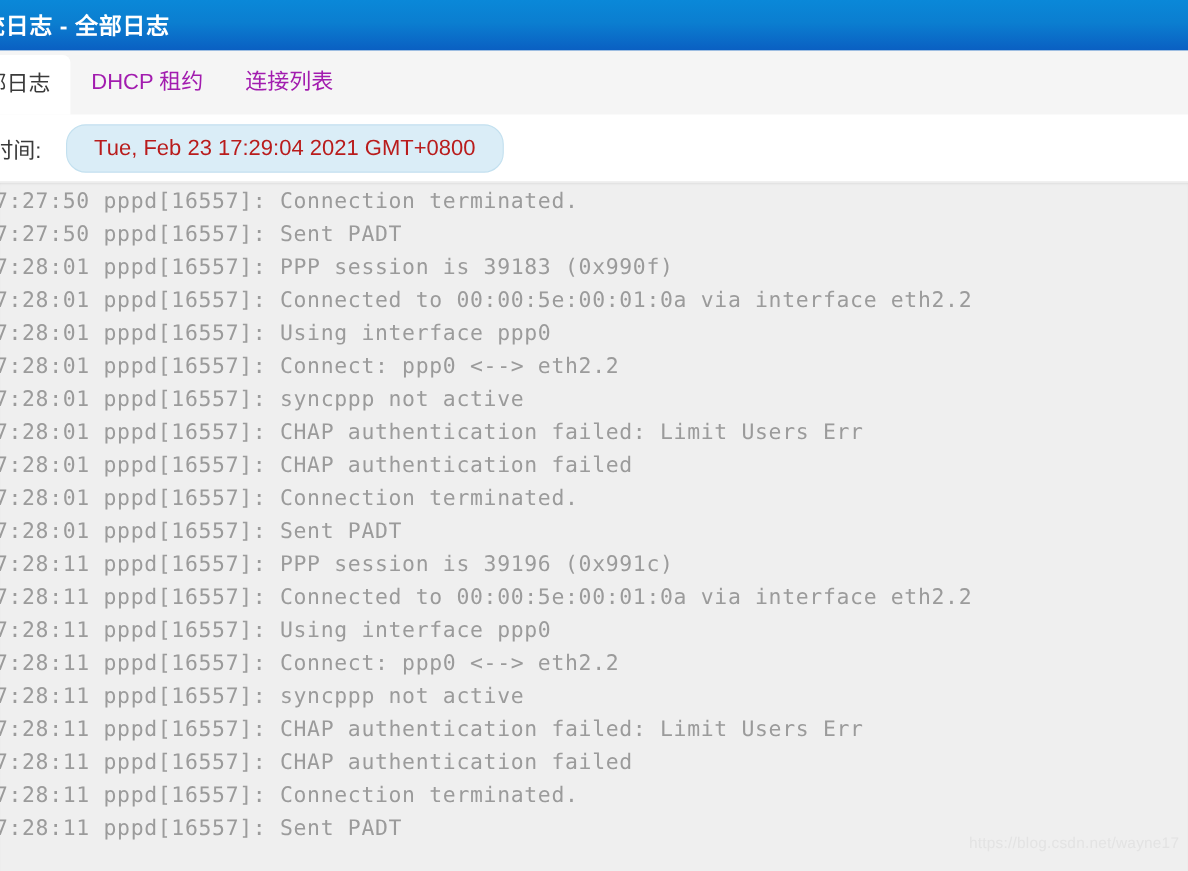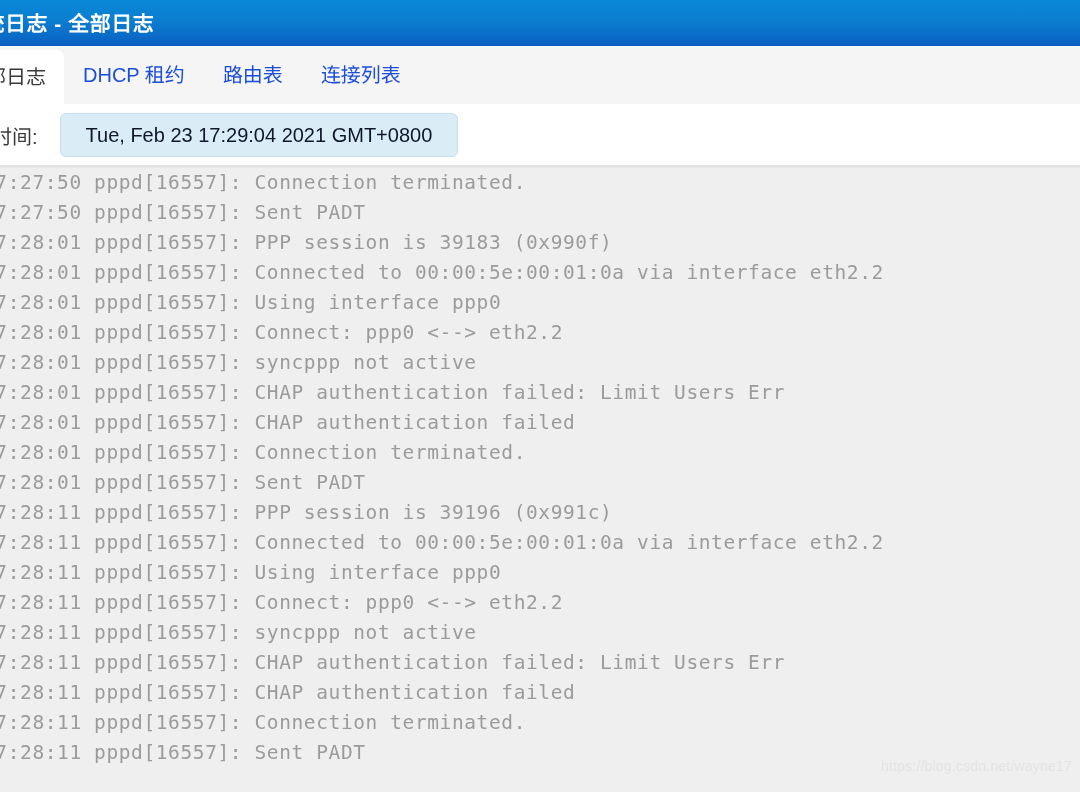--- a/index.html
+++ b/index.html
@@ -66,7 +66,7 @@
     align-items: center;
     padding: 0 19px;
     font-size: 20px;
-    color: #1d4ed8;
+    color: #a21caf;
     background: transparent;
     border: none;
     box-sizing: border-box;

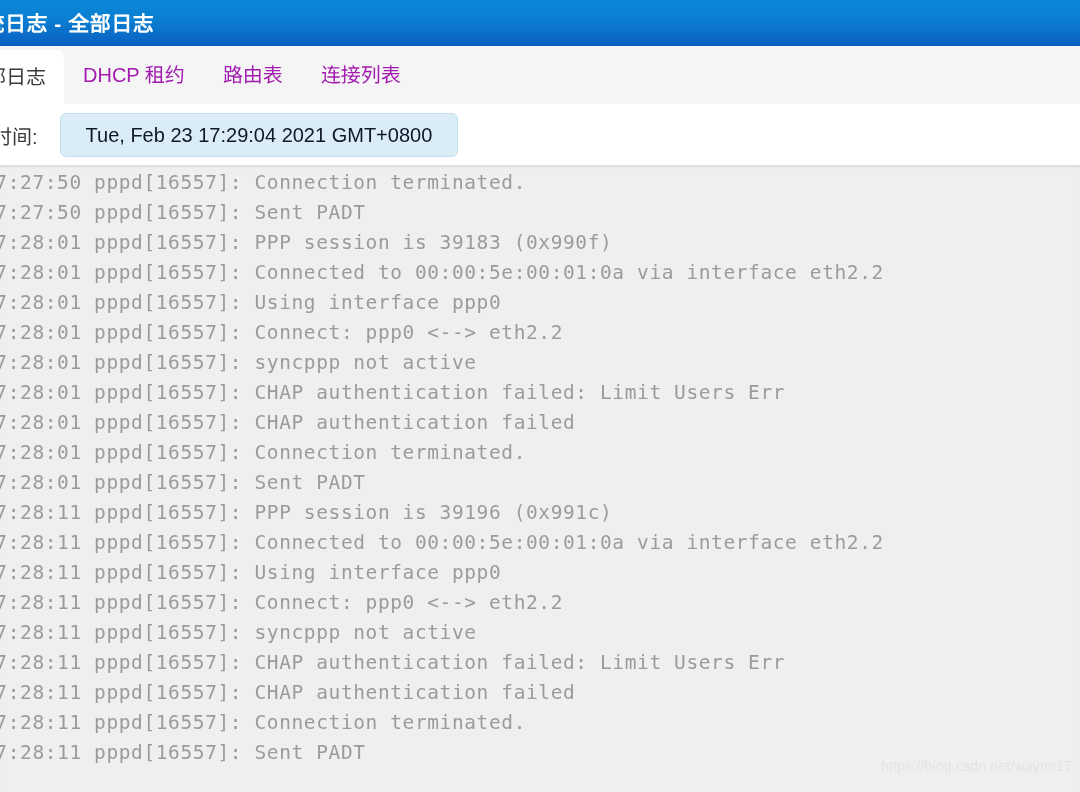--- a/index.html
+++ b/index.html
@@ -178,9 +178,6 @@
         <span>DHCP 租约</span>
       </div>
       <div class="tab">
-        <span>路由表</span>
-      </div>
-      <div class="tab">
         <span>连接列表</span>
       </div>
     </div>

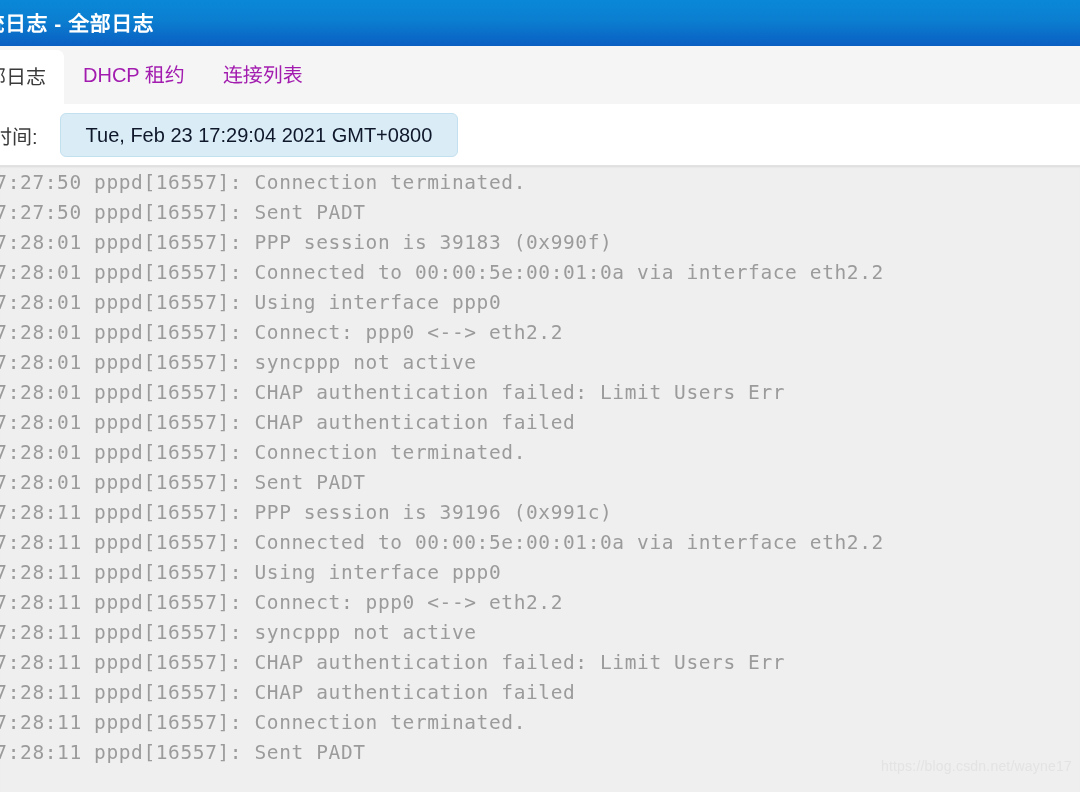--- a/index.html
+++ b/index.html
@@ -112,8 +112,8 @@
     display: inline-block;
     background: #daedf7;
     border: 1px solid #c3e0ef;
-    border-radius: 6px;
-    color: #0f172a;
+    border-radius: 18px;
+    color: #b91c1c;
     font-size: 20px;
     padding: 11px 25px;
     line-height: 1;

